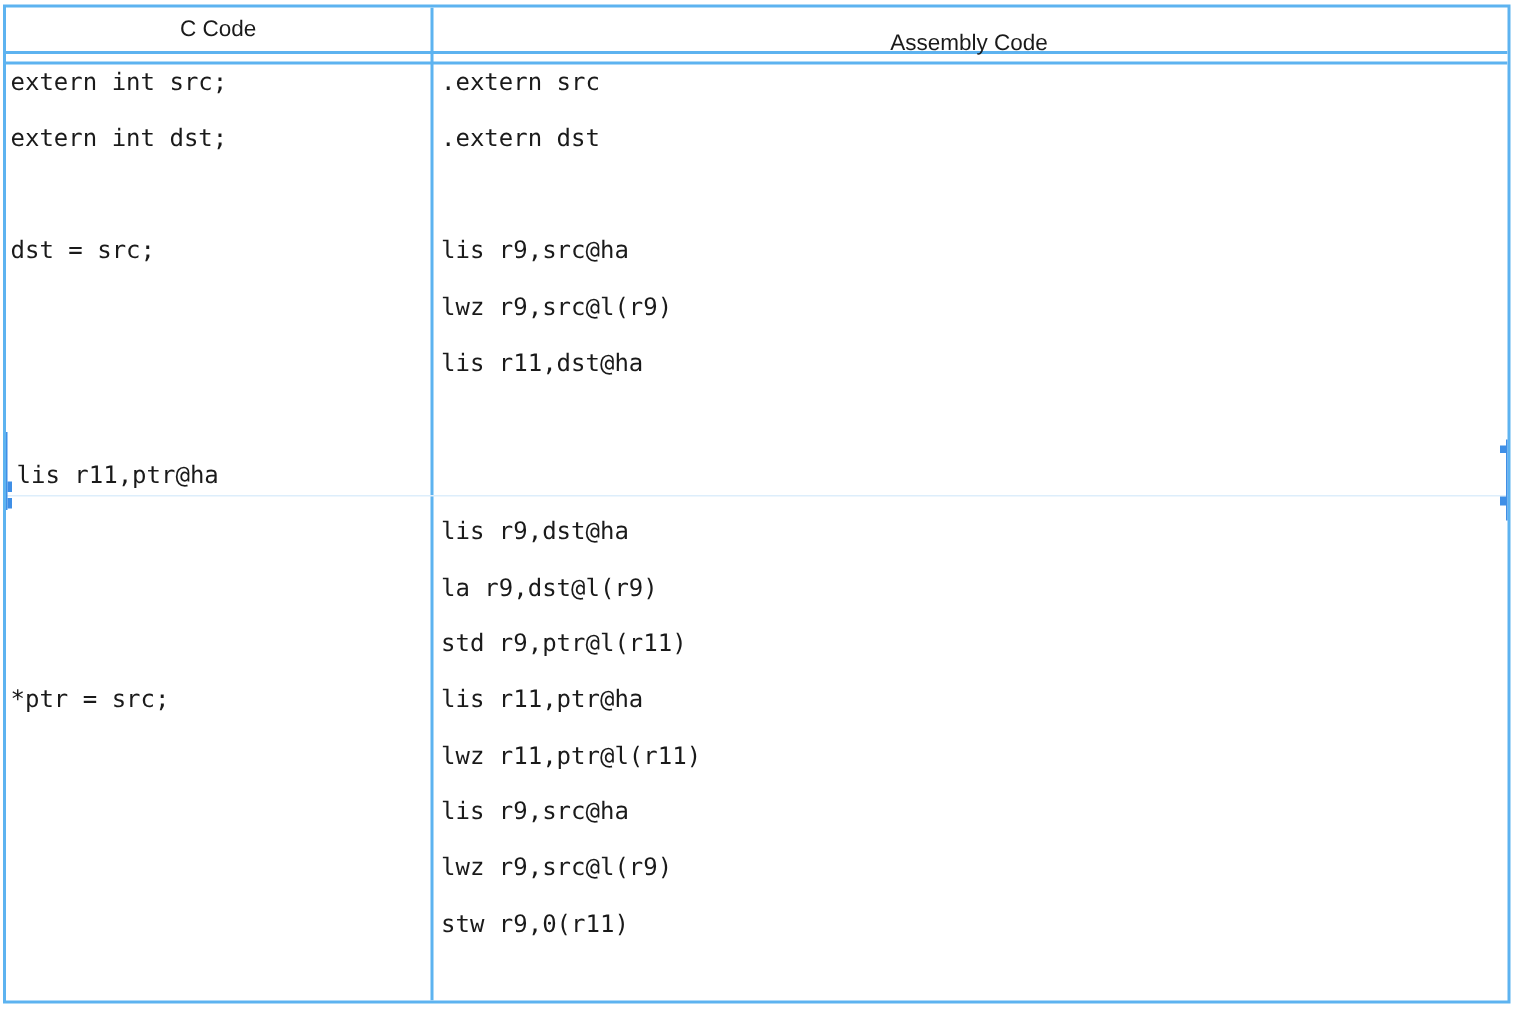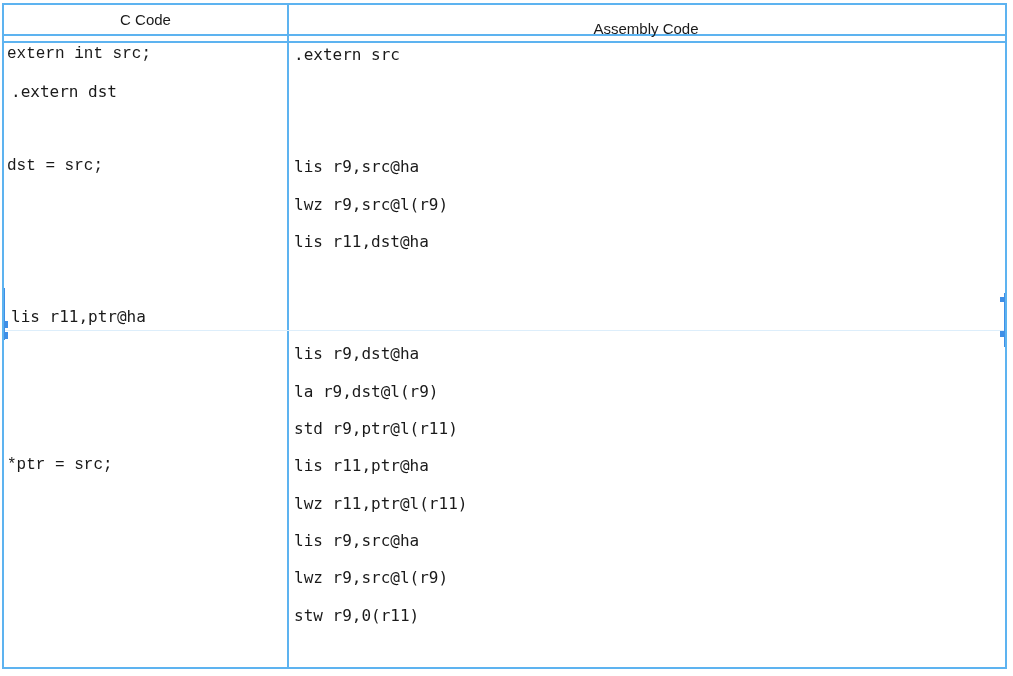--- a/index.html
+++ b/index.html
@@ -64,7 +64,6 @@
     width:283px;
     padding:2px 0 0 3px;
     white-space:pre;
-    font-family:Liberation Mono, monospace;
   }
   .asm-cell{
     flex:1;

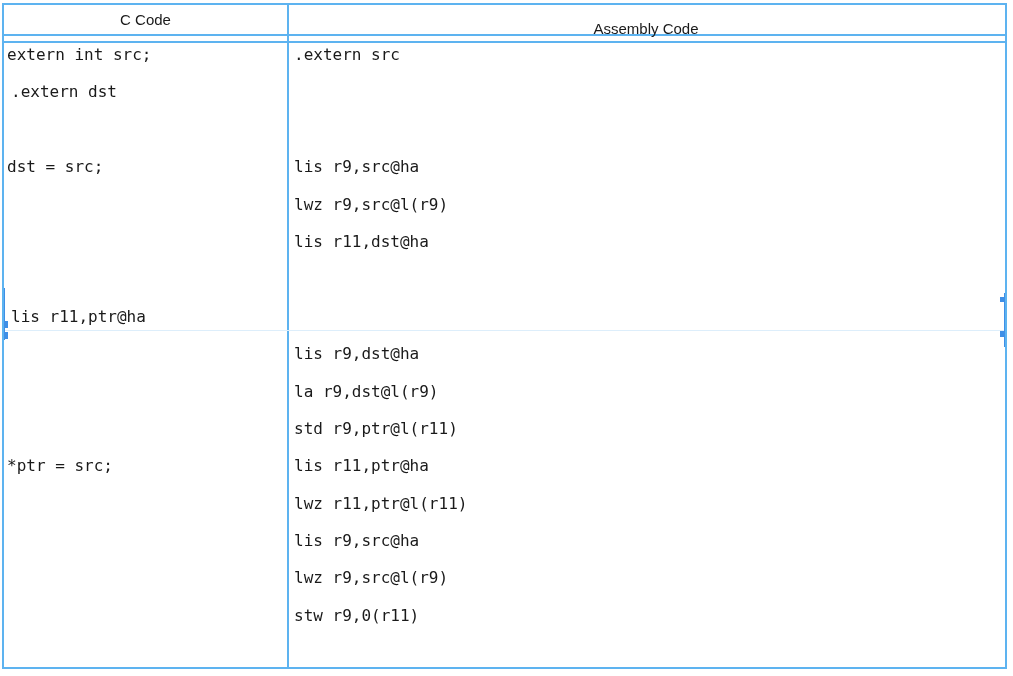--- a/index.html
+++ b/index.html
@@ -114,6 +114,7 @@
   </div>
 
   <div class="row">
+    <div class="c-cell">extern int dst;</div>
     <div class="asm-cell">.extern dst</div>
   </div>
 

